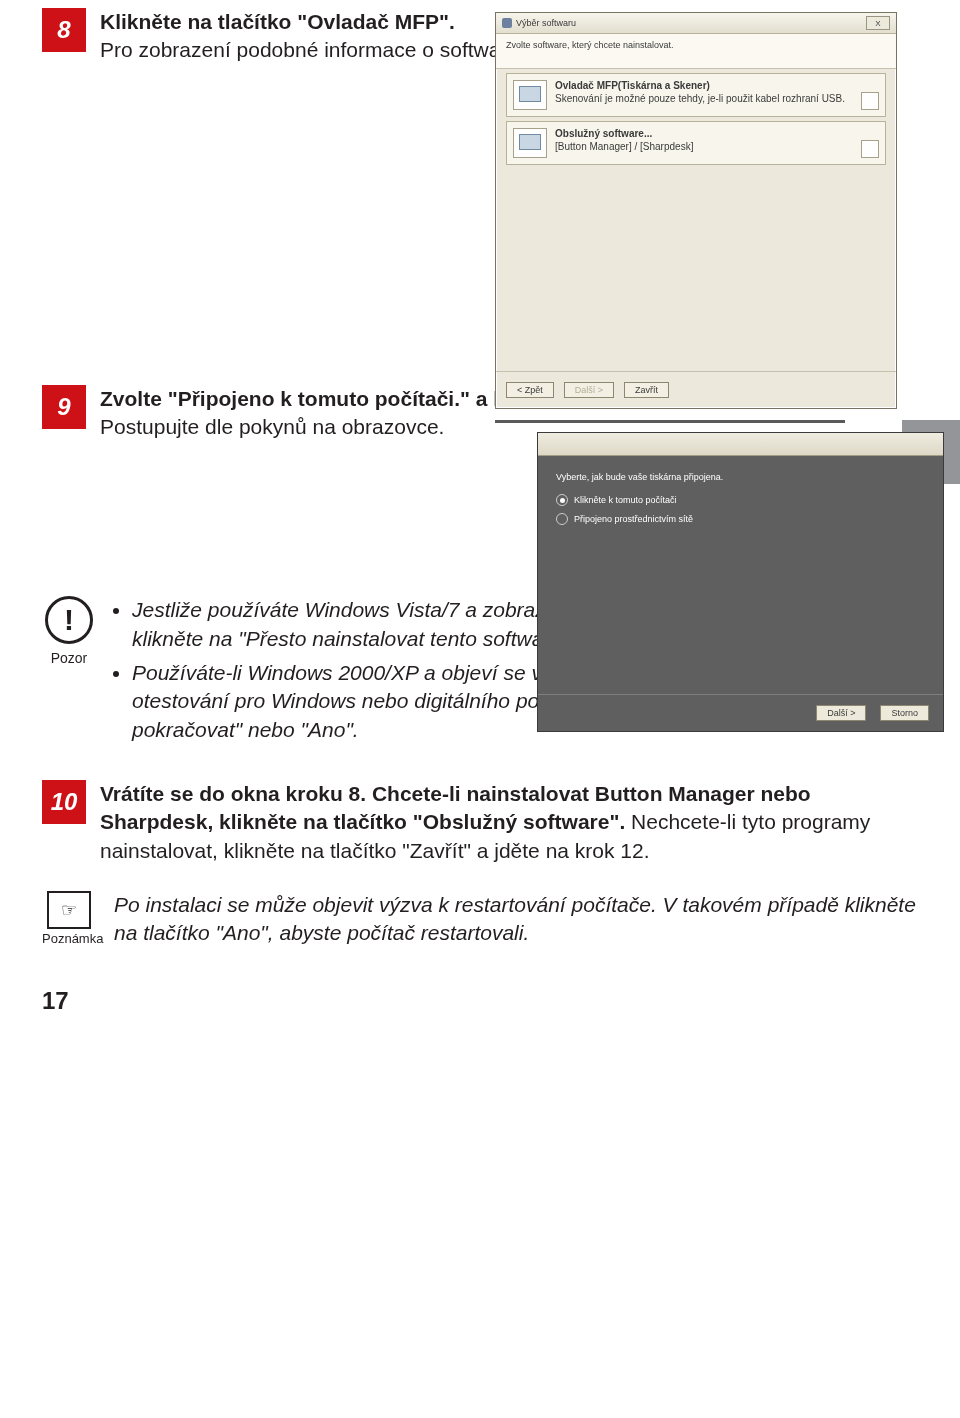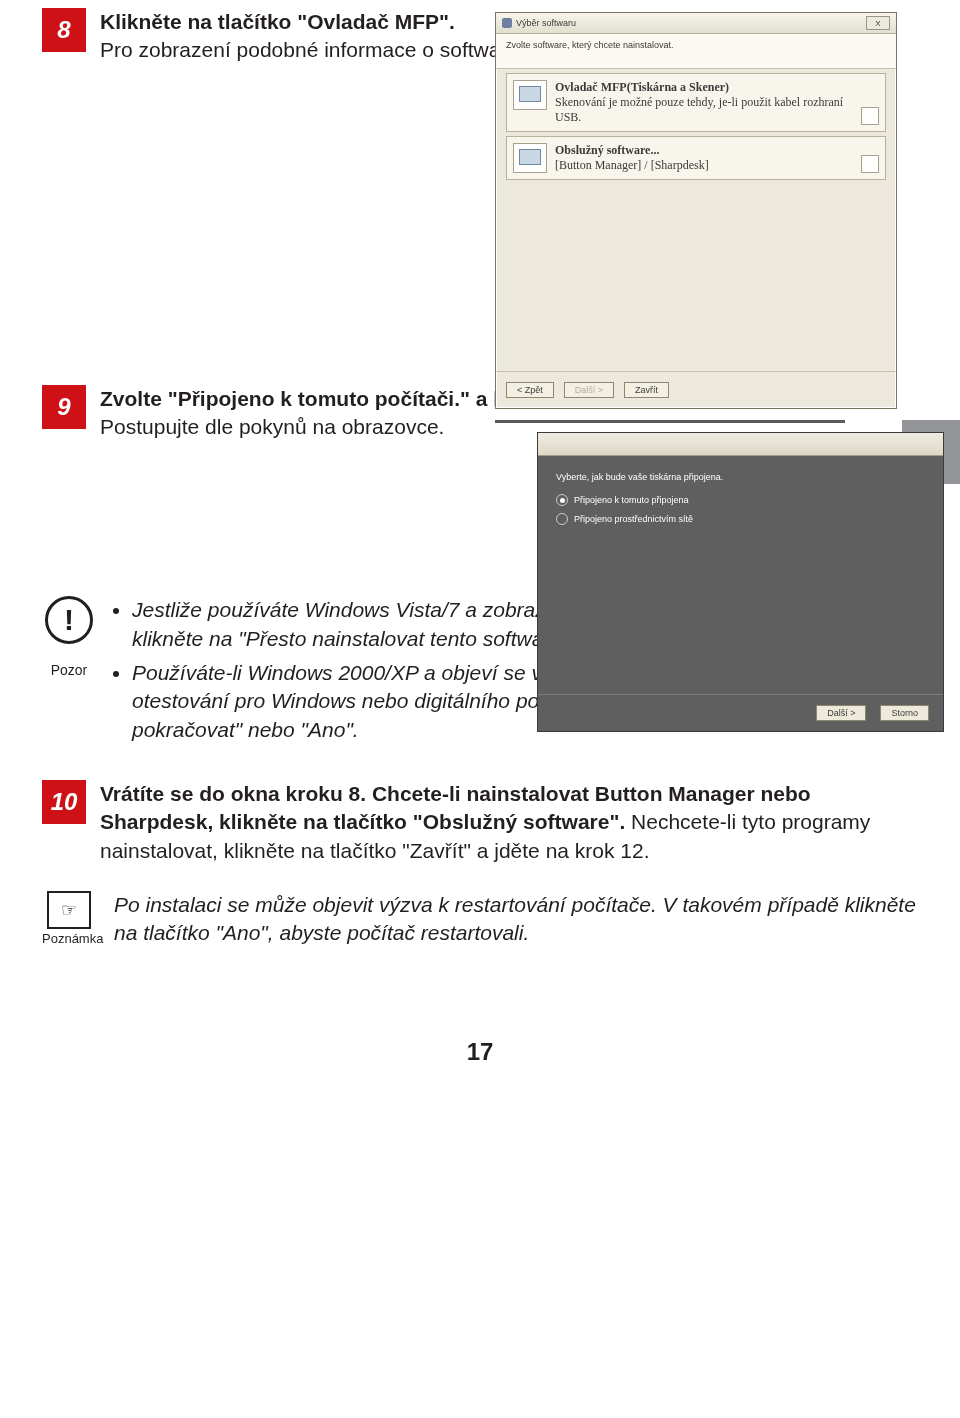--- a/index.html
+++ b/index.html
@@ -100,7 +100,7 @@
     content:"";position:absolute;left:5px;top:5px;width:20px;height:14px;
     background:#c9d6e4;border:1px solid #708aa0;
   }
-  .shot1 .itembox .txt{flex:1;font-size:12px;line-height:1.25;font-family:Liberation Serif, serif;}
+  .shot1 .itembox .txt{flex:1;font-size:10px;line-height:1.25;}
   .shot1 .itembox .mini{
     width:16px;height:16px;border:1px solid #a7a08b;background:#fff;align-self:flex-end;
   }

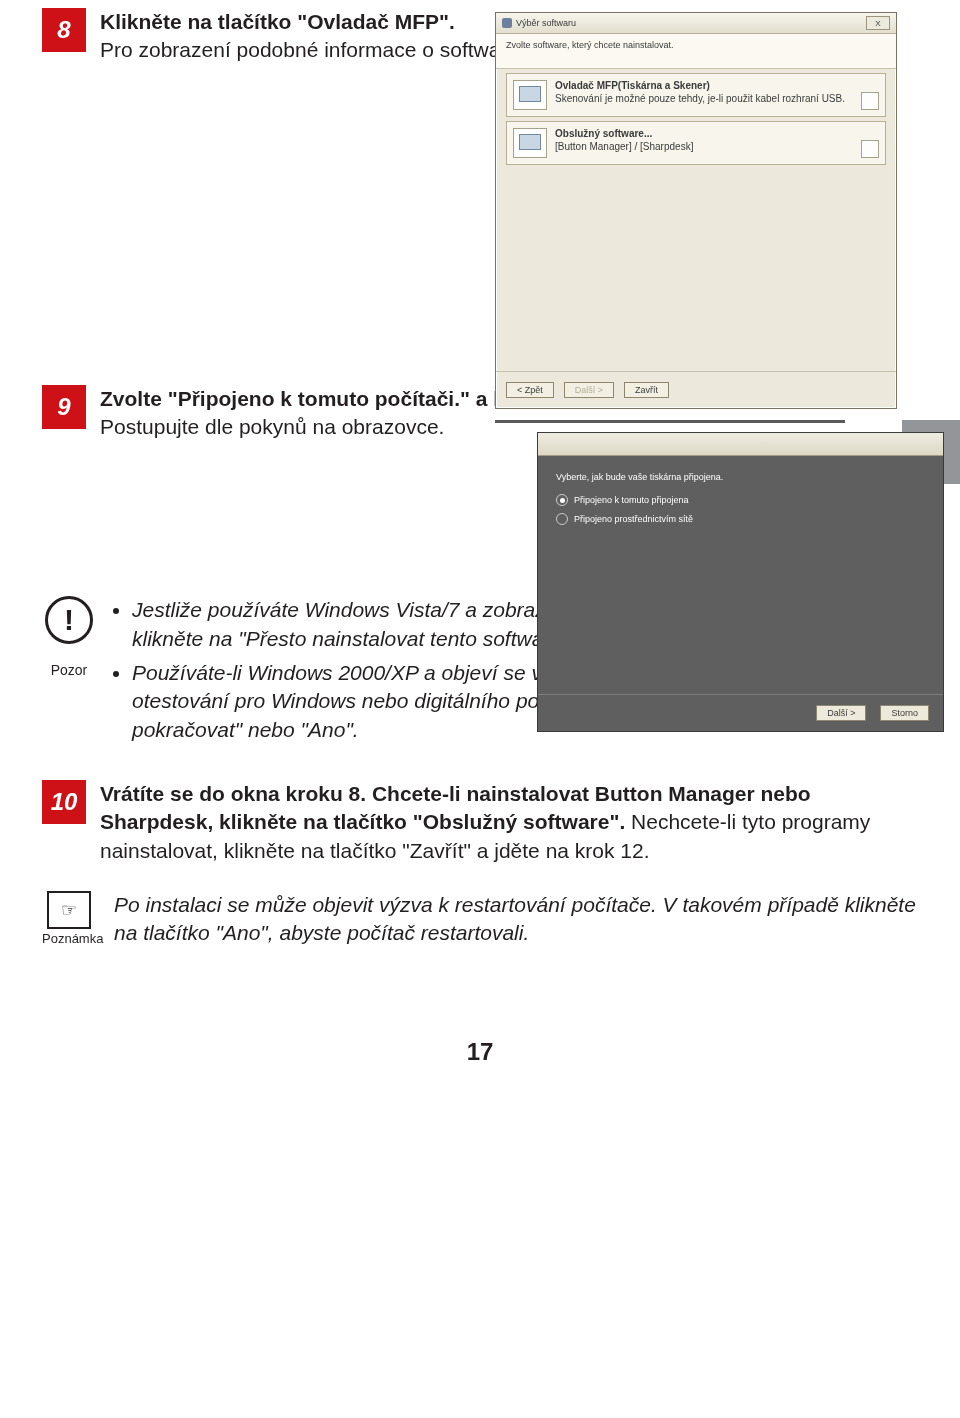--- a/index.html
+++ b/index.html
@@ -282,7 +282,7 @@
     <div class="heading">Vyberte, jak bude vaše tiskárna připojena.</div>
     <div class="radio-row">
       <span class="radio sel"></span>
-      <span>Připojeno k tomuto připojena</span>
+      <span>Klikněte k tomuto počítači</span>
     </div>
     <div class="radio-row">
       <span class="radio"></span>

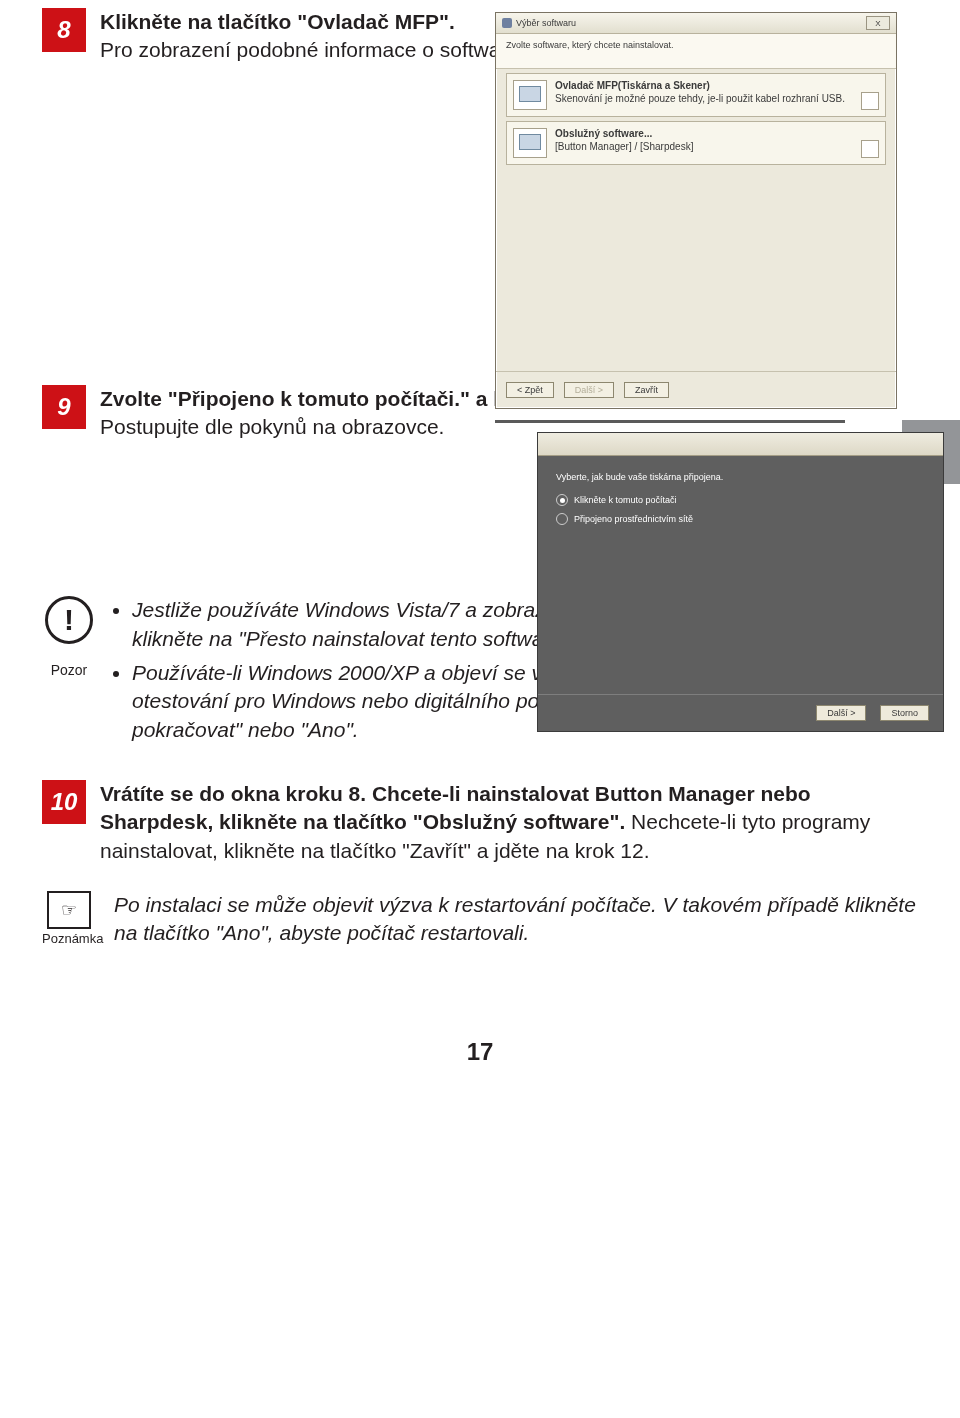--- a/index.html
+++ b/index.html
@@ -159,7 +159,7 @@
     display:inline-flex;align-items:center;justify-content:center;
     font-size:30px;font-weight:bold;
   }
-  .caution-badge .lbl{font-size:14px;margin-top:18px;}
+  .caution-badge .lbl{font-size:14px;margin-top:6px;}
   .caution-body{font-style:italic;font-size:21px;line-height:1.35;}
   .caution-body ul{margin:0;padding-left:18px;}
   .caution-body li{margin-bottom:6px;}

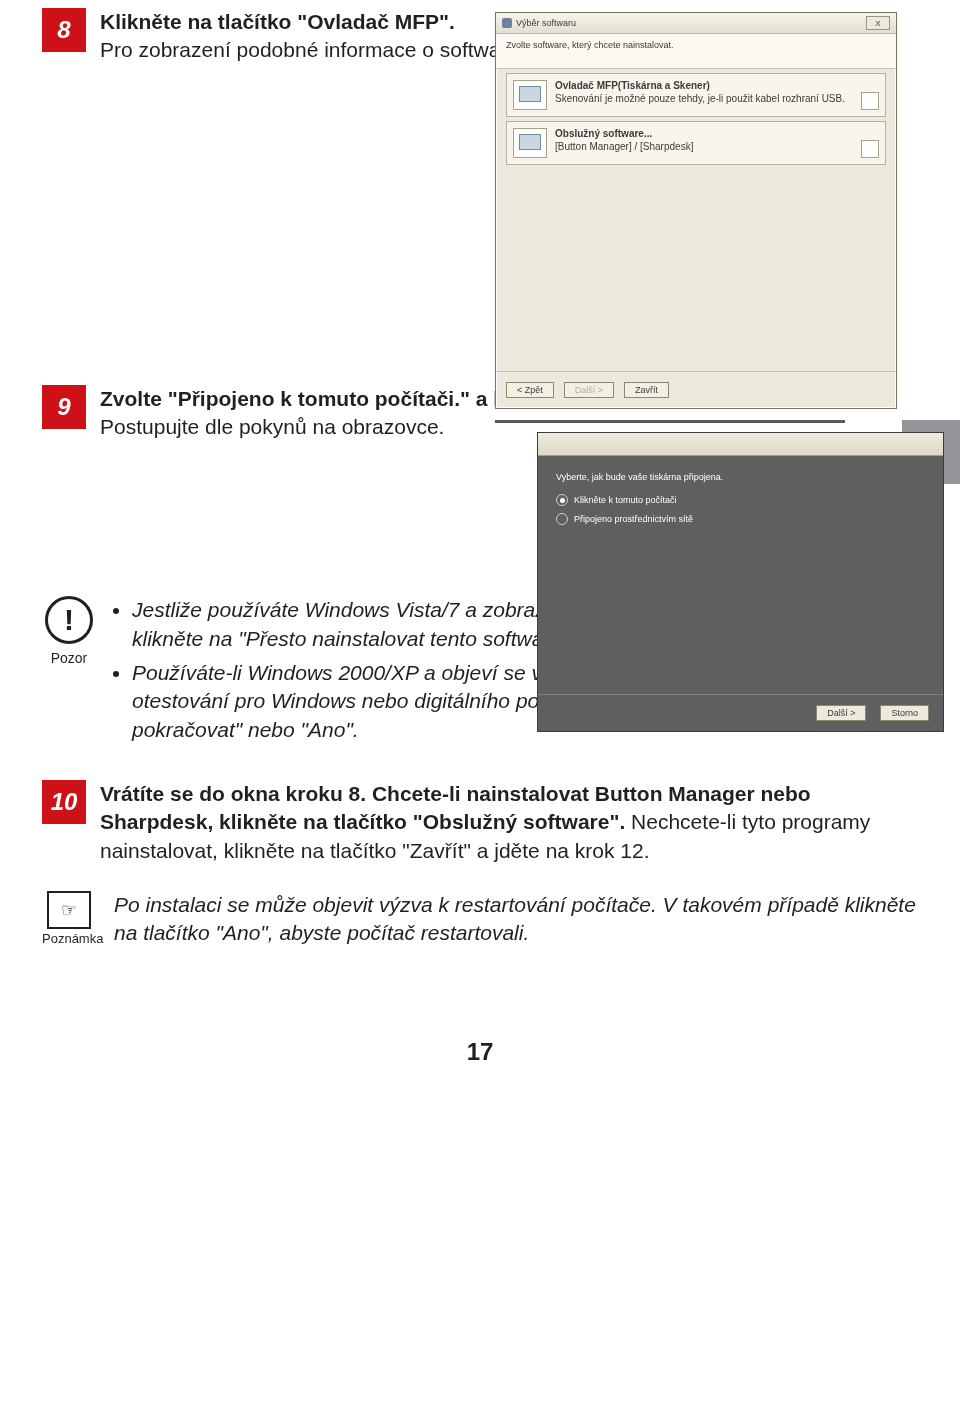--- a/index.html
+++ b/index.html
@@ -180,7 +180,7 @@
   .note-body{font-style:italic;font-size:21px;line-height:1.35;}
 
   .pagenum{
-    text-align:center;font-size:24px;font-weight:bold;margin-top:90px;
+    font-size:24px;font-weight:bold;margin-top:39px;
   }
 </style>
 </head>

